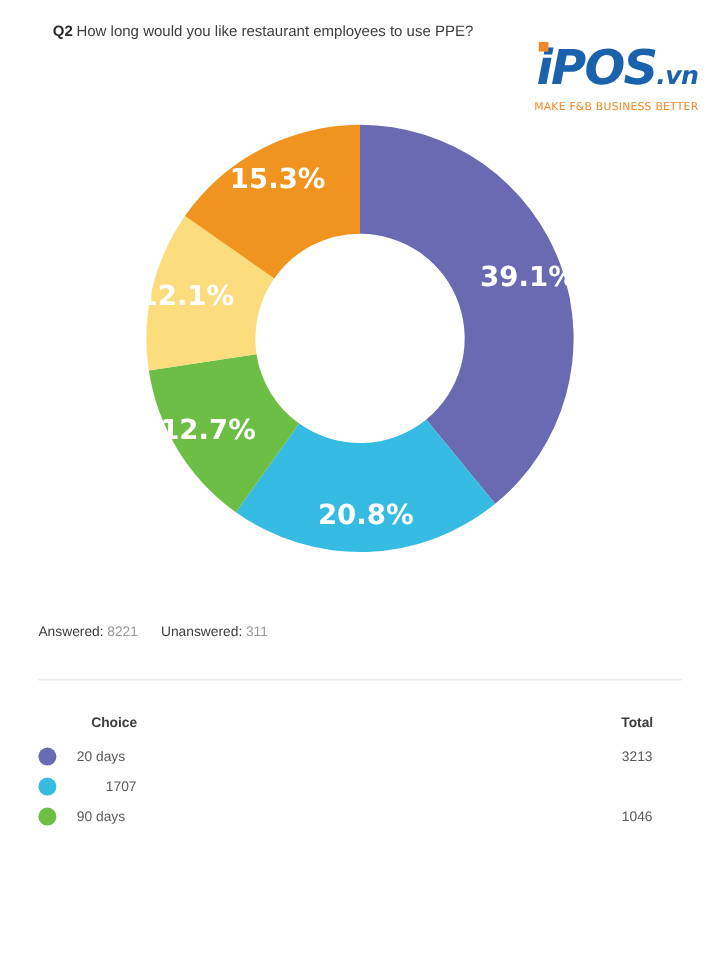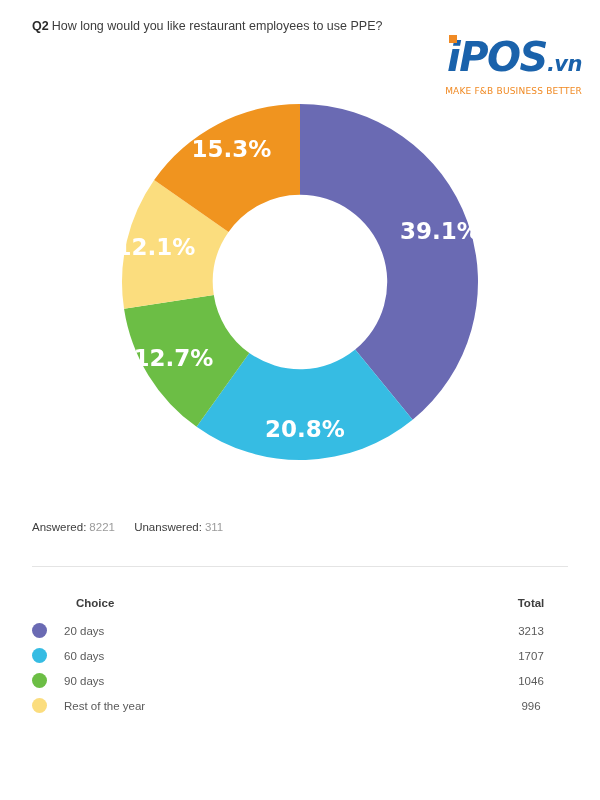--- a/index.html
+++ b/index.html
@@ -21,7 +21,7 @@
   
   #question-header {
     position: absolute;
-    left: 32px;
+    left: 44px;
     top: 18px;
     width: 400px;
     font-size: 12.5px;

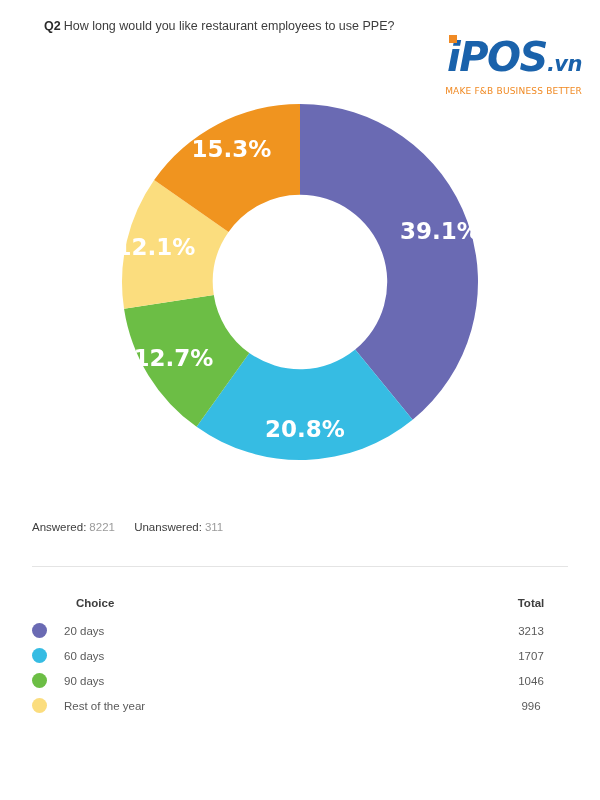--- a/index.html
+++ b/index.html
@@ -228,7 +228,6 @@
         <div class="col-swatch">
           <span class="swatch" style="background: rgb(54, 188, 227);"></span>
         </div>
-        <div class="col-choice">60 days</div>
         <div class="col-total">1707</div>
       </div>
       <div class="tbl-row">

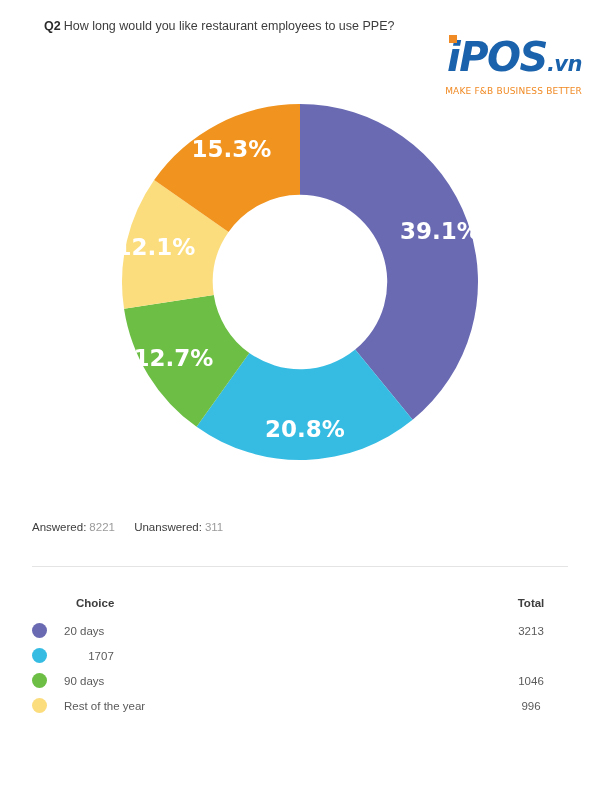--- a/index.html
+++ b/index.html
@@ -237,13 +237,6 @@
         <div class="col-choice">90 days</div>
         <div class="col-total">1046</div>
       </div>
-      <div class="tbl-row">
-        <div class="col-swatch">
-          <span class="swatch" style="background: rgb(251, 221, 126);"></span>
-        </div>
-        <div class="col-choice">Rest of the year</div>
-        <div class="col-total">996</div>
-      </div>
     </div>
 </div>
 

